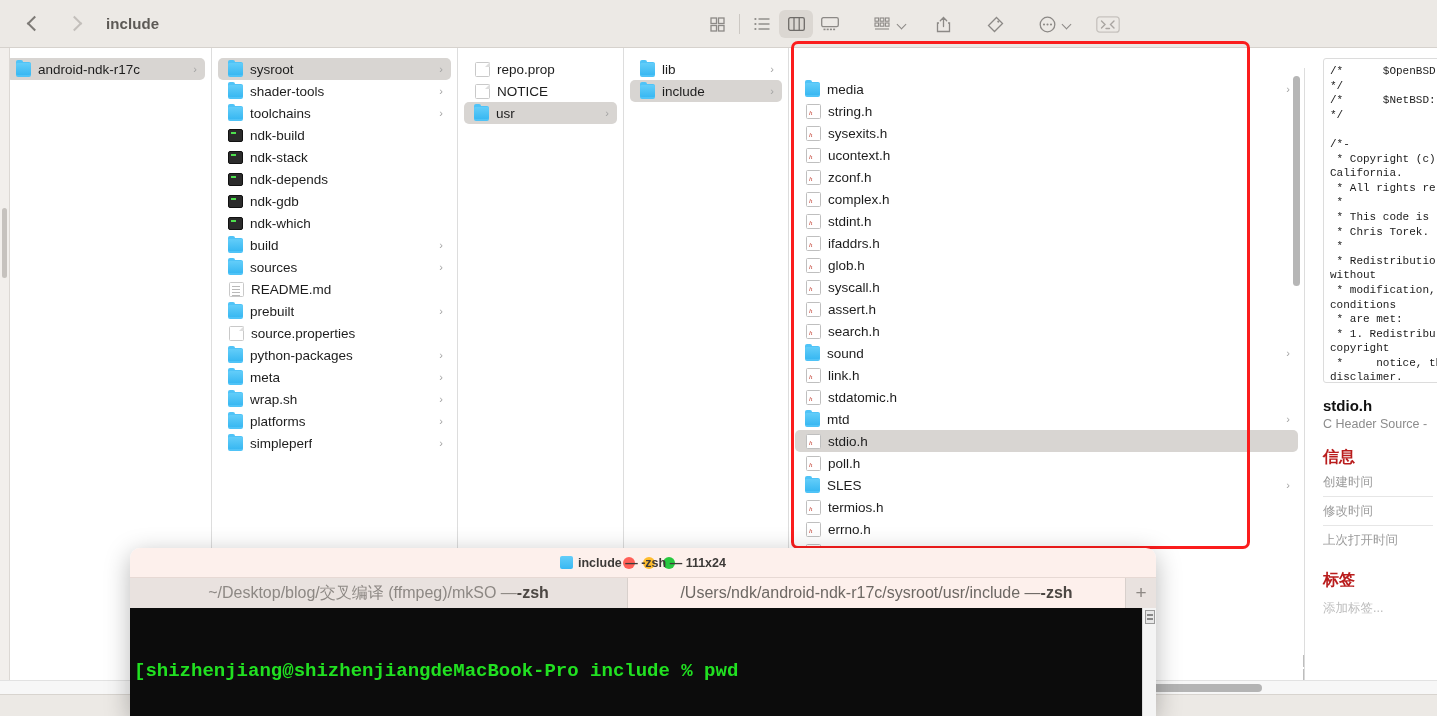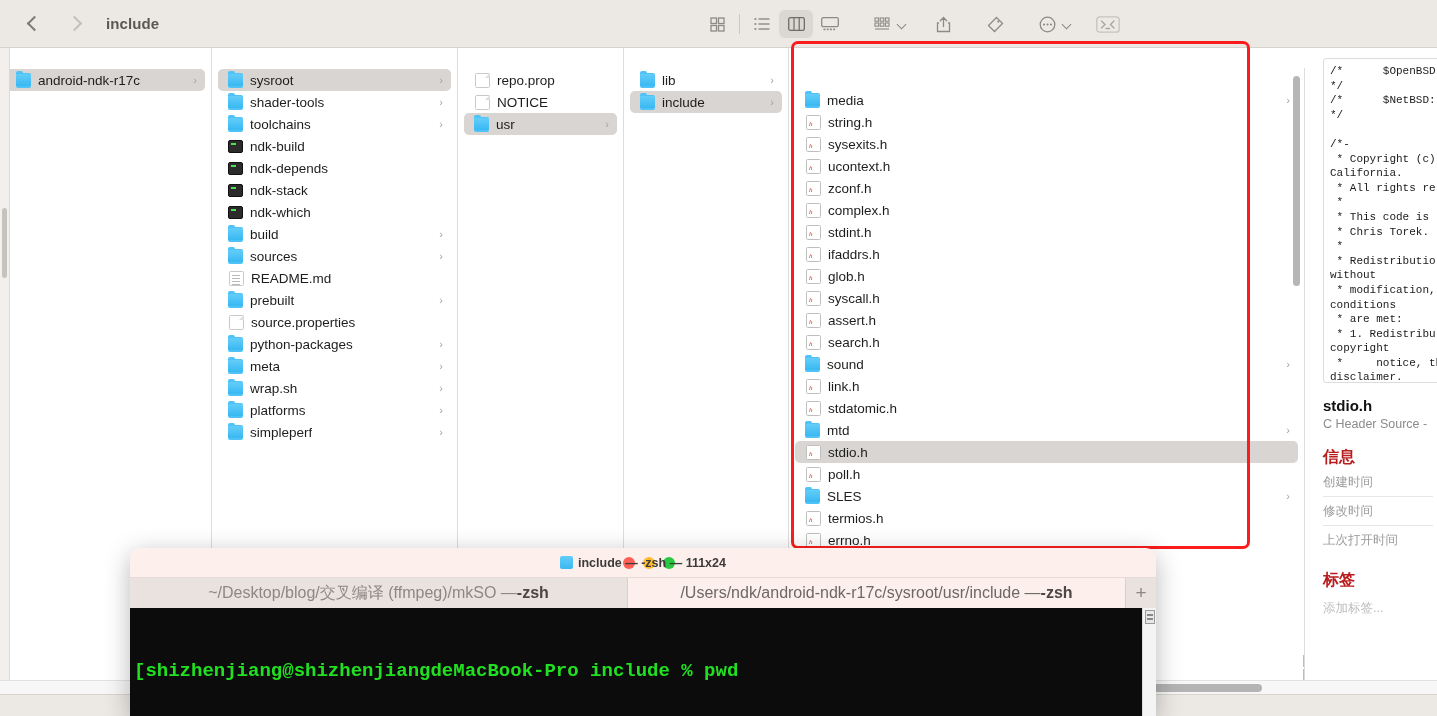--- a/index.html
+++ b/index.html
@@ -60,7 +60,7 @@
   .col-4 { width:516px;margin-top:20px; }
   .col-5 { flex:1; border-right:none; }
 
-  .colinner { padding-top:21px; }
+  .colinner { padding-top:10px; }
   .row {
     height:22px; display:flex; align-items:center; gap:7px;
     padding: 0 8px 0 10px; margin: 0 6px; border-radius:5px;

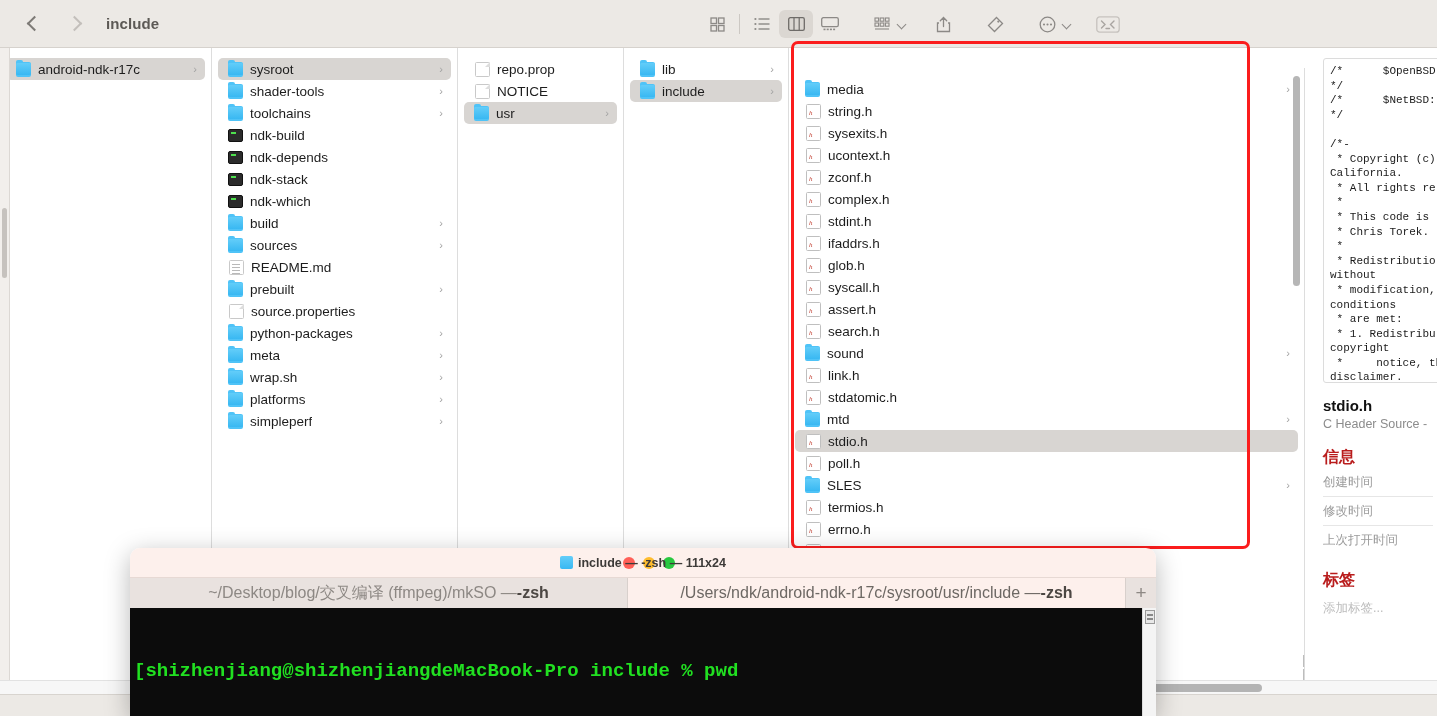--- a/index.html
+++ b/index.html
@@ -320,11 +320,11 @@
             </div>
             <div class="row">
               <span class="ic ic-exec"></span>
+              <span class="nm">ndk-stack</span>
+            </div>
+            <div class="row">
+              <span class="ic ic-exec"></span>
               <span class="nm">ndk-depends</span>
-            </div>
-            <div class="row">
-              <span class="ic ic-exec"></span>
-              <span class="nm">ndk-stack</span>
             </div>
             <div class="row">
               <span class="ic ic-exec"></span>

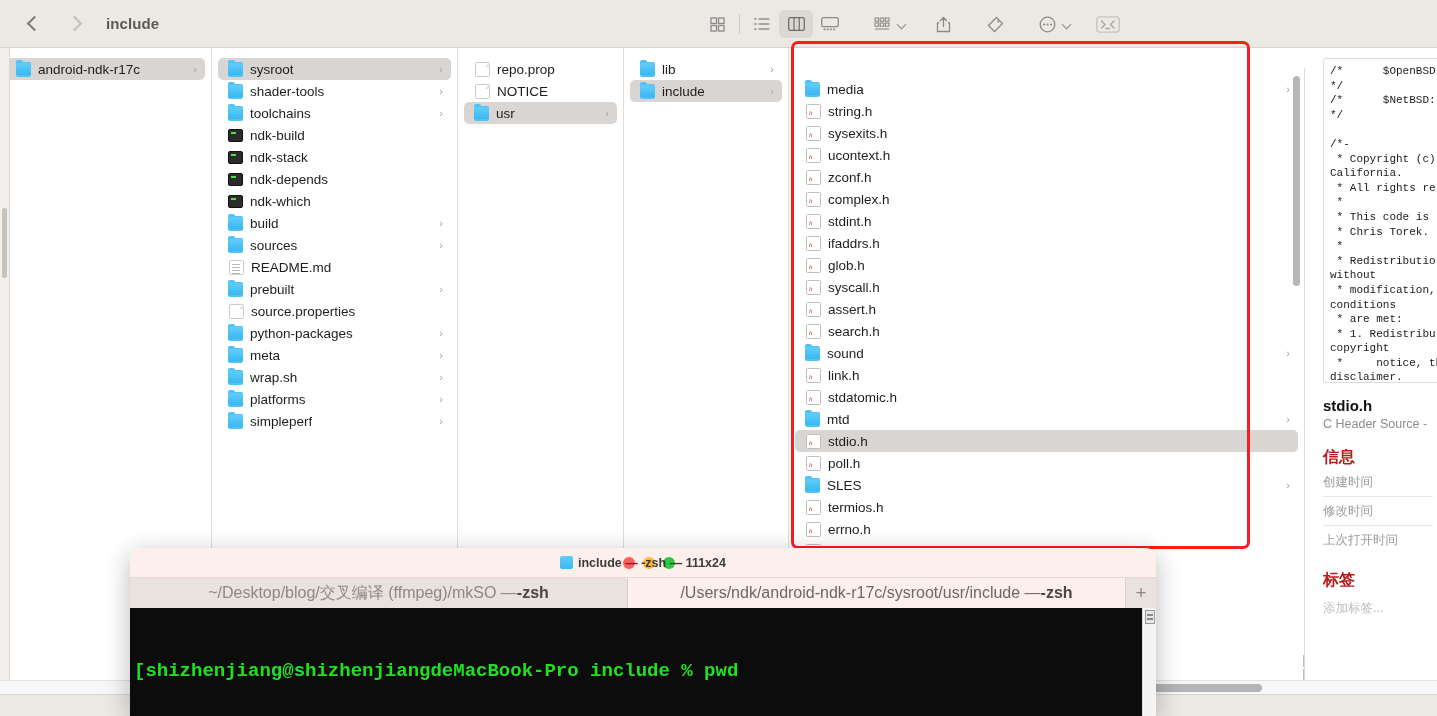--- a/index.html
+++ b/index.html
@@ -325,6 +325,10 @@
             <div class="row">
               <span class="ic ic-exec"></span>
               <span class="nm">ndk-depends</span>
+            </div>
+            <div class="row">
+              <span class="ic ic-exec"></span>
+              <span class="nm">ndk-gdb</span>
             </div>
             <div class="row">
               <span class="ic ic-exec"></span>

